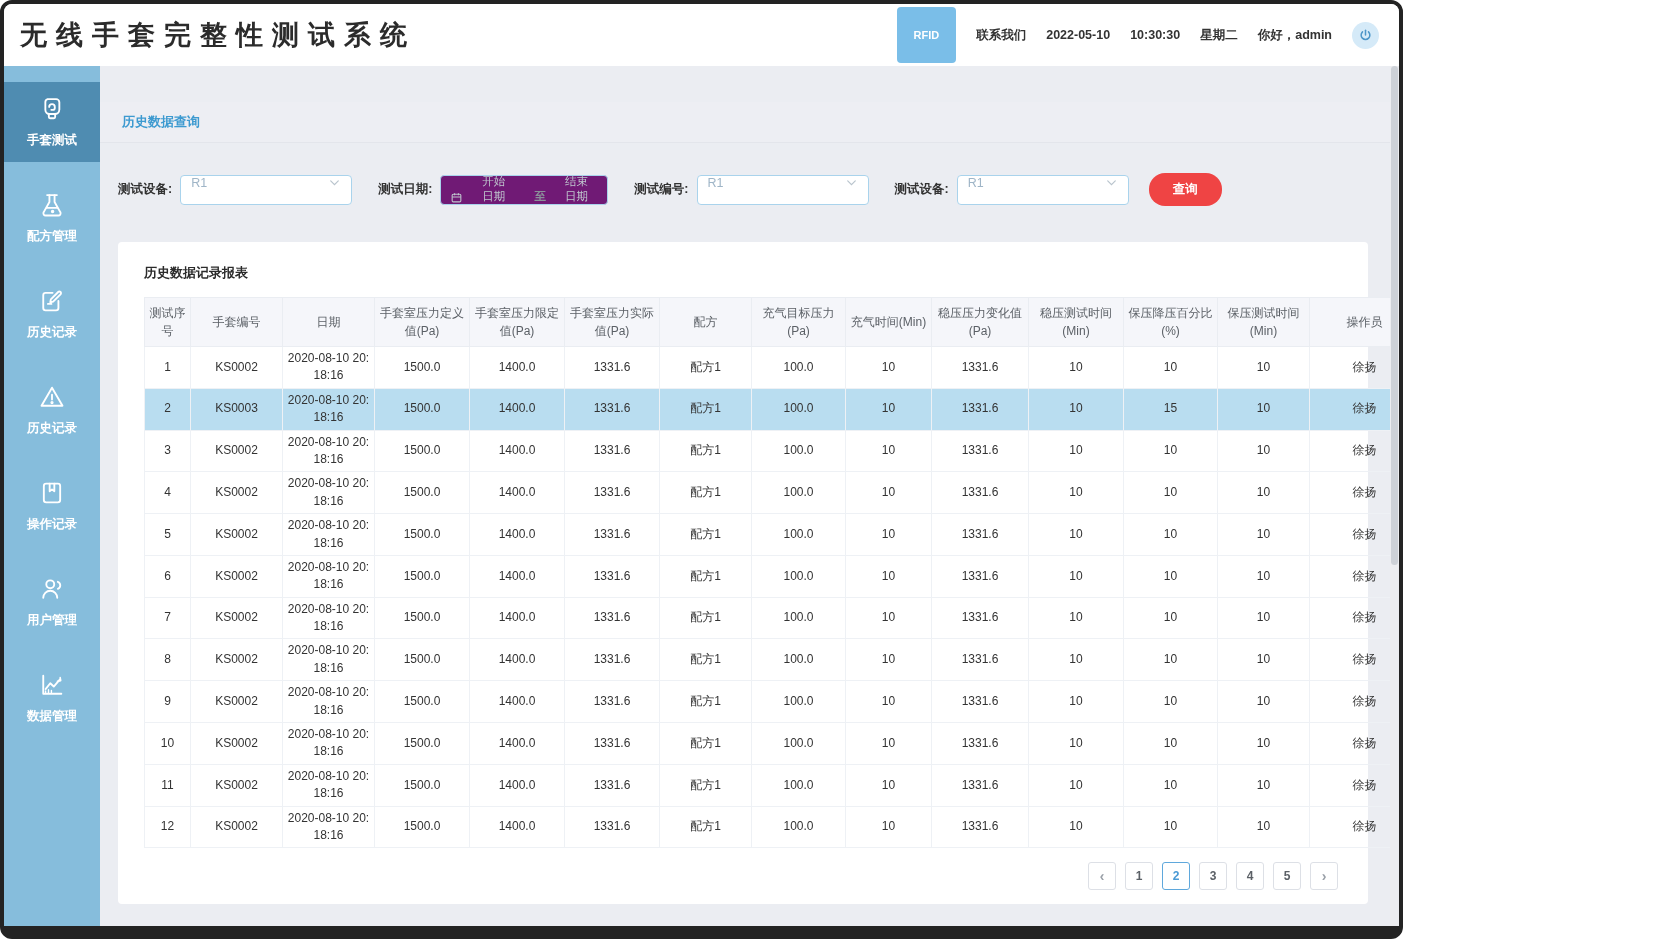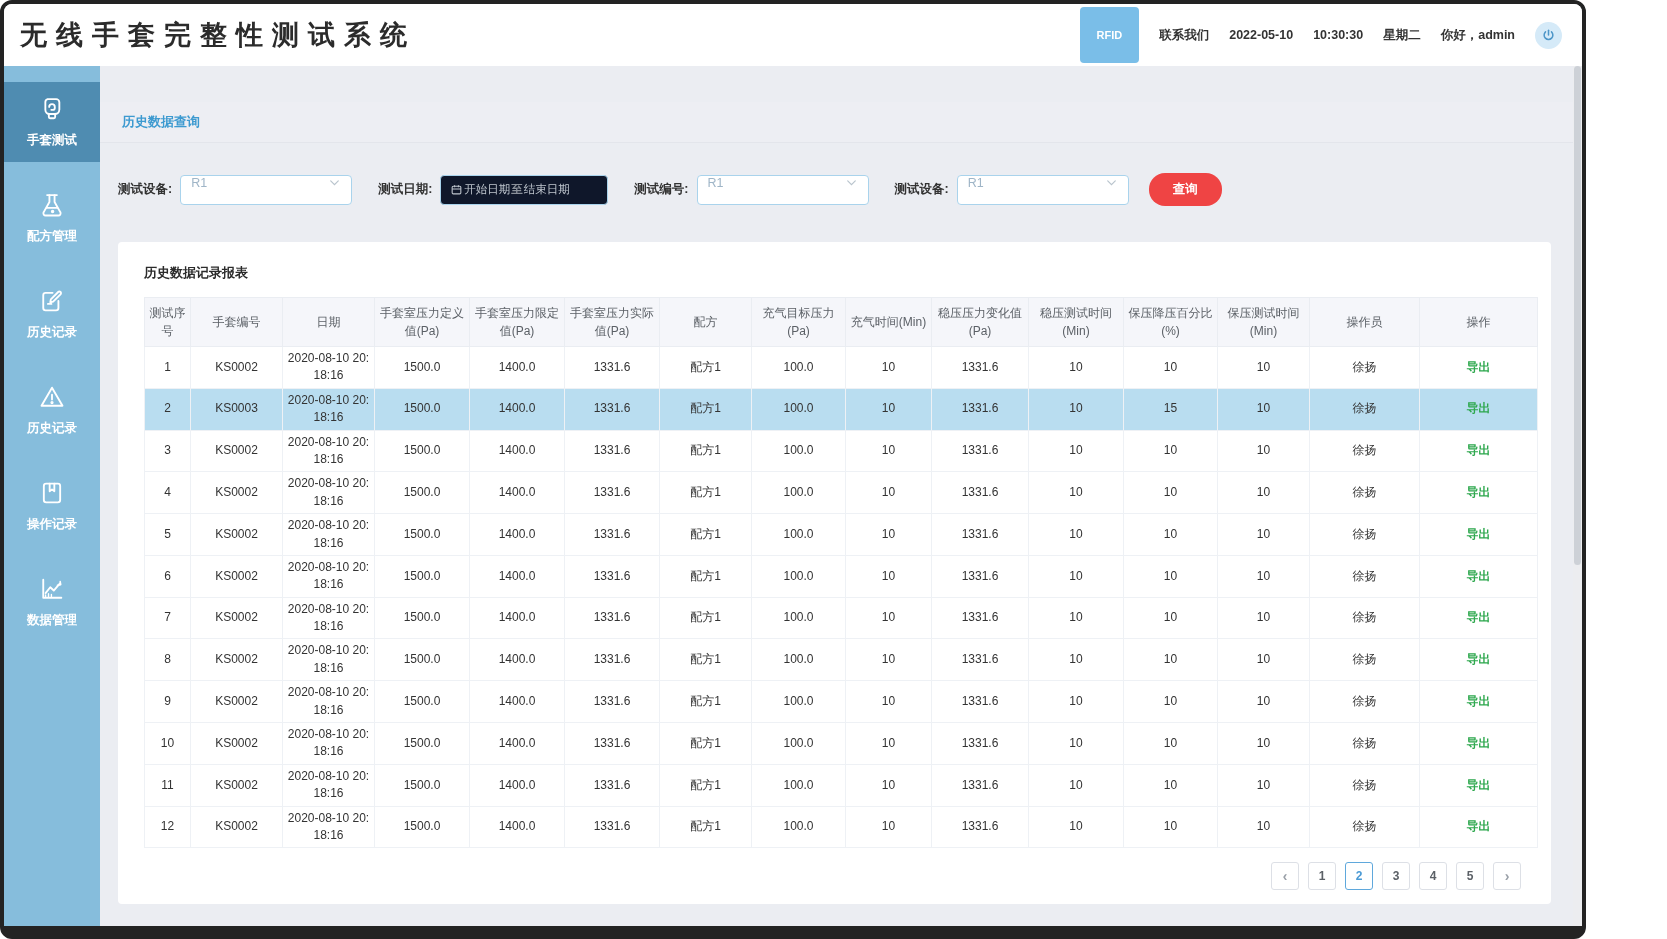--- a/index.html
+++ b/index.html
@@ -4,7 +4,7 @@
 <style>
   * { margin:0; padding:0; box-sizing:border-box; }
   body { background:#fff; font-family:"Liberation Sans","DejaVu Sans",sans-serif; }
-  .frame { width:1586px; height:939px; border:4px solid #232323; border-bottom-width:13px;
+  .frame { width:1403px; height:939px; border:4px solid #232323; border-bottom-width:13px;
            border-radius:12px; overflow:hidden; background:#EBEDF2; display:flex; flex-direction:column; }
 
   

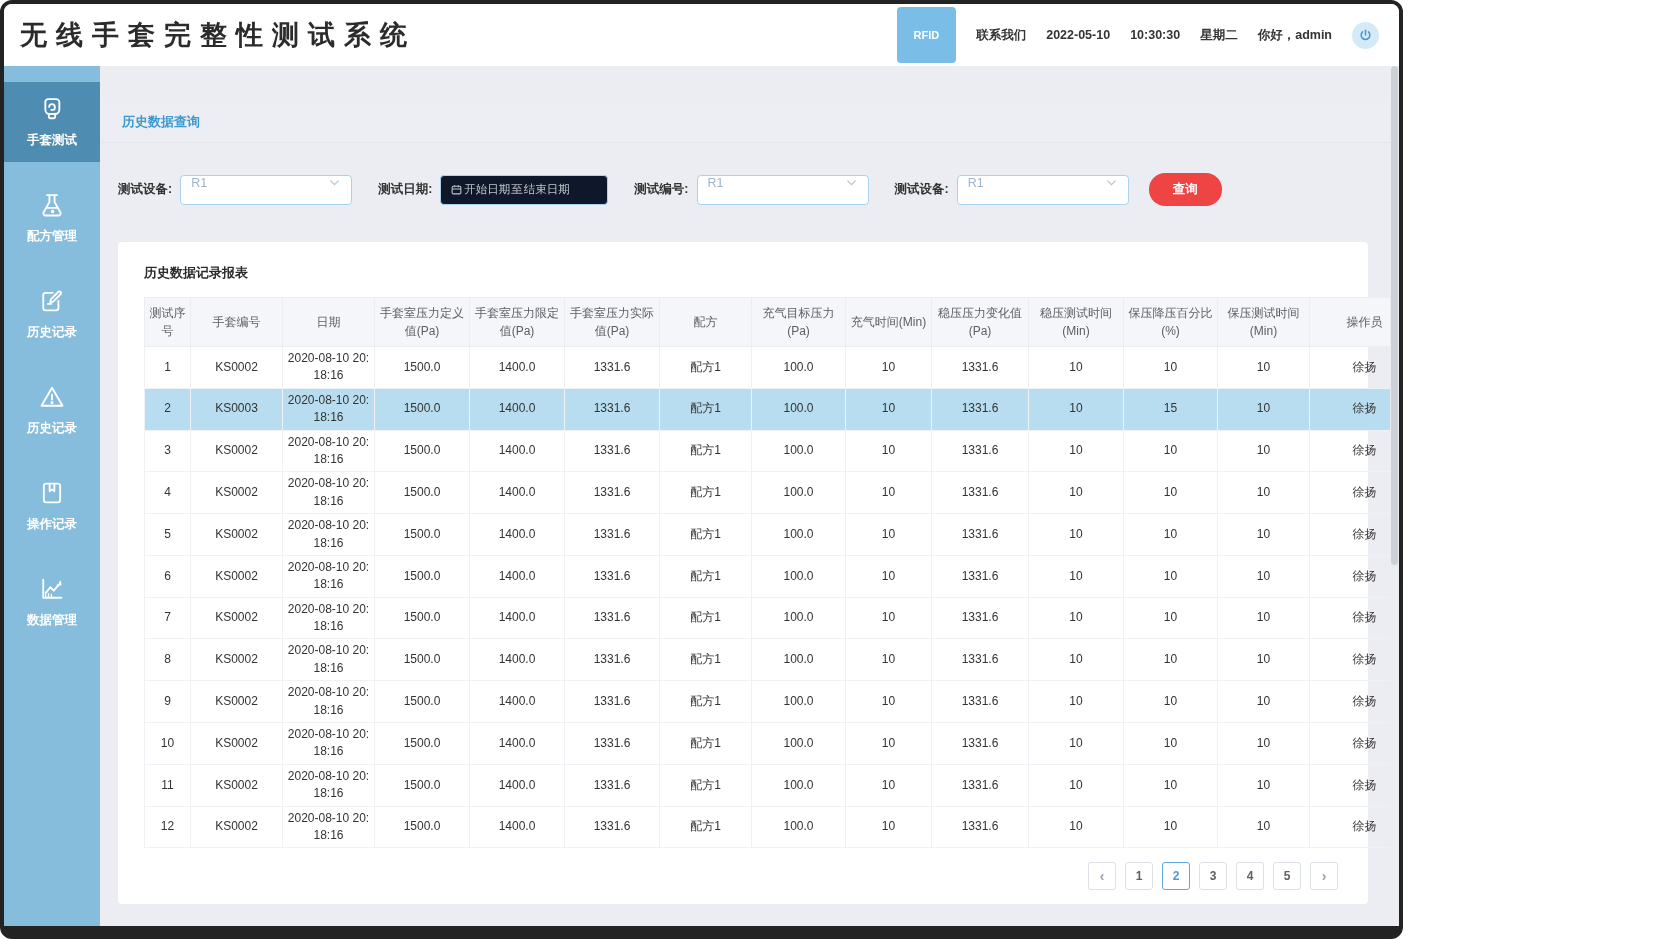--- a/index.html
+++ b/index.html
@@ -37,8 +37,8 @@
             display:flex; align-items:flex-start; padding:0 10px; cursor:pointer; }
   .sel-val { font-size:12.5px; color:#9FB5C7; flex:1; }
   .chev svg { width:13px; height:13px; color:#B9C4CD; display:block; }
-  .daterange { width:168px; height:30px; background:#0f172a; border:1px solid #A9D3EC; border-radius:4px;
-               display:flex; align-items:center; gap:1px; padding:0 9px; cursor:pointer; }
+  .daterange { width:168px; height:30px; background:#701a75; border:1px solid #A9D3EC; border-radius:4px;
+               display:flex; align-items:flex-end; gap:19px; padding:0 9px; cursor:pointer; }
   .cal svg { width:13px; height:13px; color:#BFC6CE; display:block; }
   .ph { font-size:11.5px; color:#BFC6CE; }
   .sep { font-size:11.5px; color:#8a9099; font-weight:bold; }

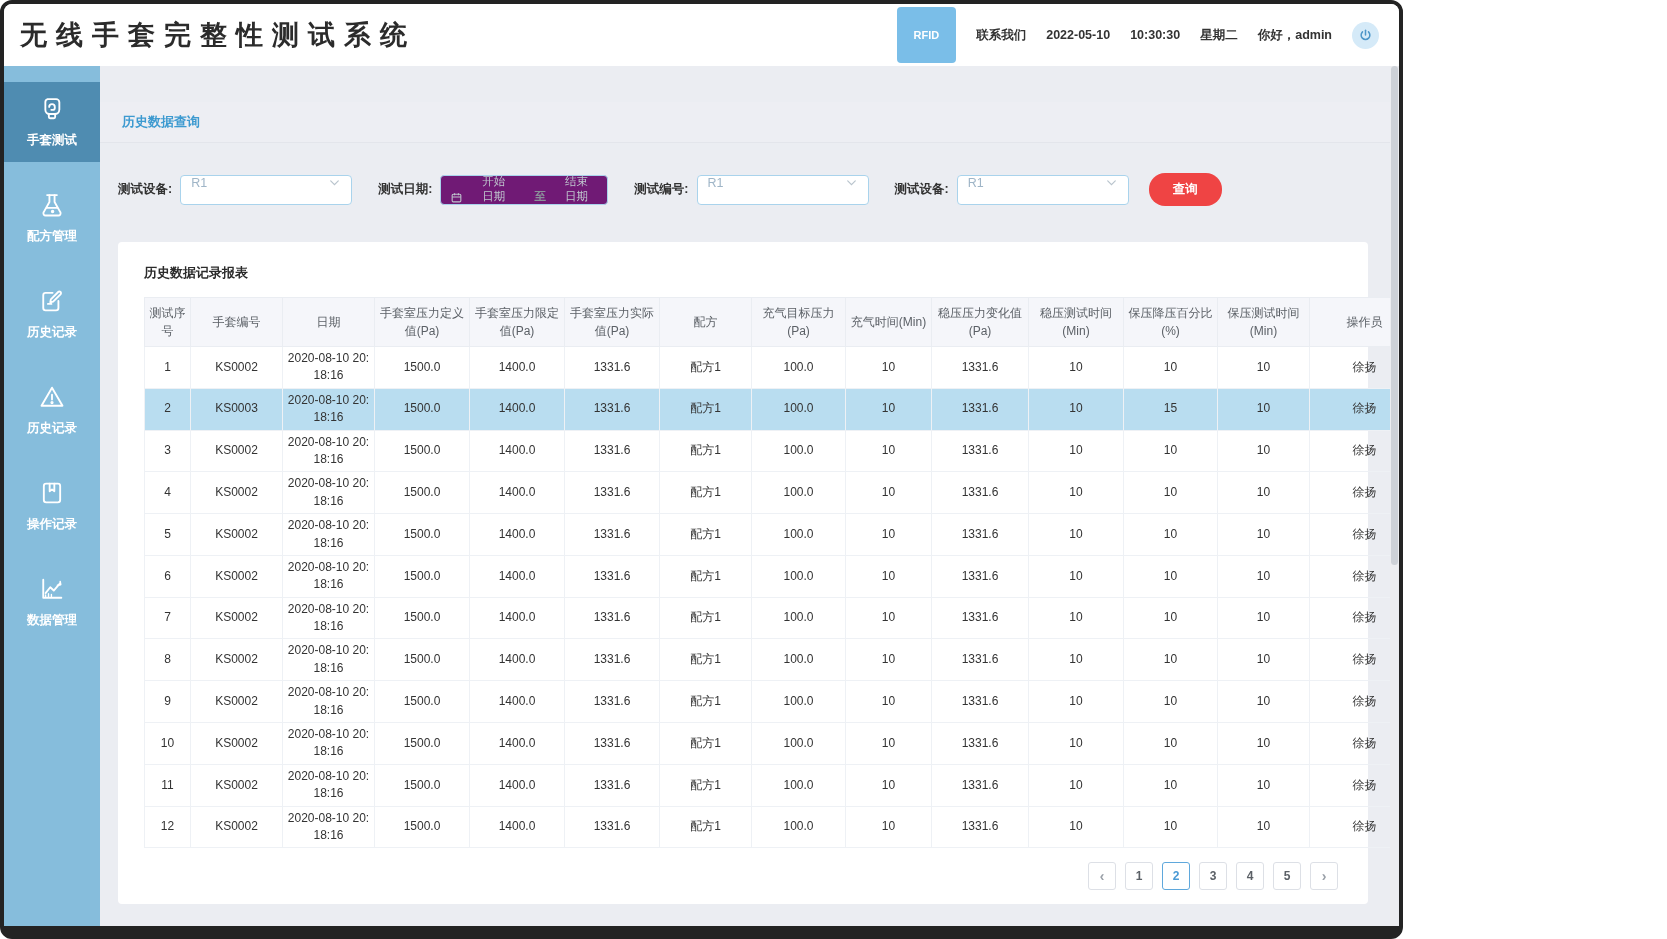--- a/index.html
+++ b/index.html
@@ -141,6 +141,16 @@
             </svg>
           </span>
           <span class="side-label">操作记录</span>
+        </div>
+        <div class="side-item">
+          <span class="side-icon">
+            <svg viewBox="0 0 24 24" fill="none" stroke="#fff" stroke-width="1.6" stroke-linejoin="round" stroke-linecap="round">
+              <circle cx="10.5" cy="8" r="3.4"></circle>
+              <path d="M4.5 19.5a6 6 0 0 1 12 0"></path>
+              <path d="M17 5.8a3.2 3.2 0 0 1 0 6"></path>
+            </svg>
+          </span>
+          <span class="side-label">用户管理</span>
         </div>
         <div class="side-item">
           <span class="side-icon">

